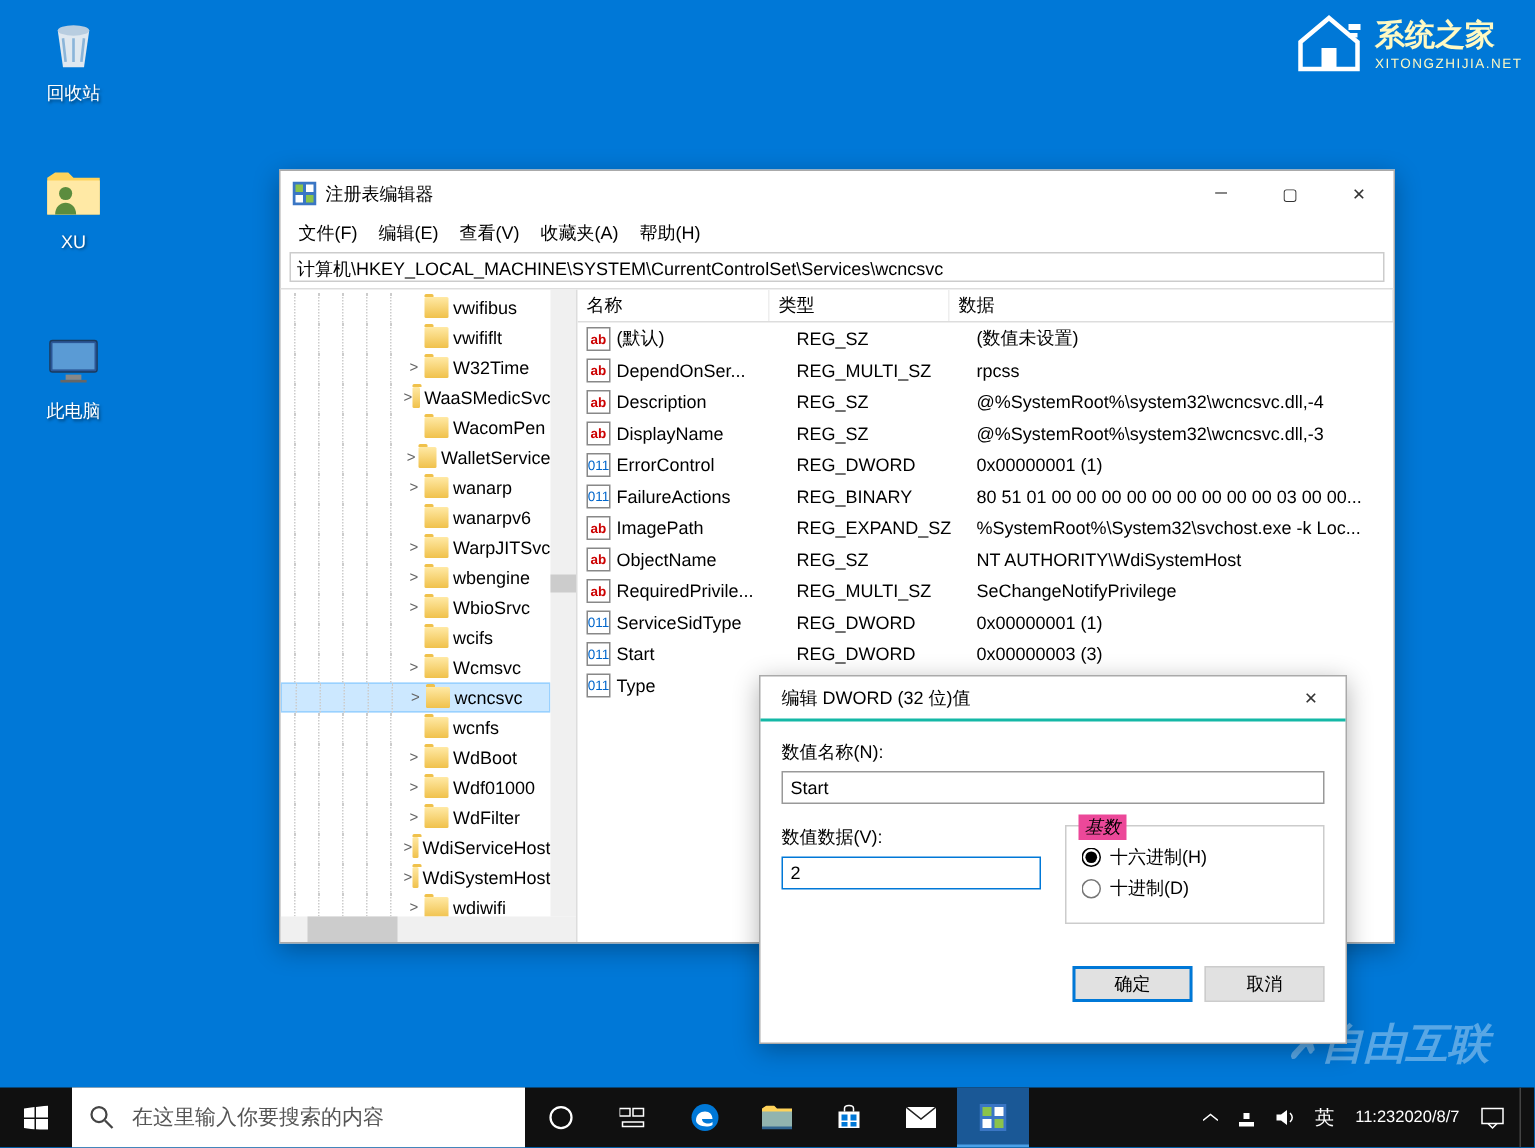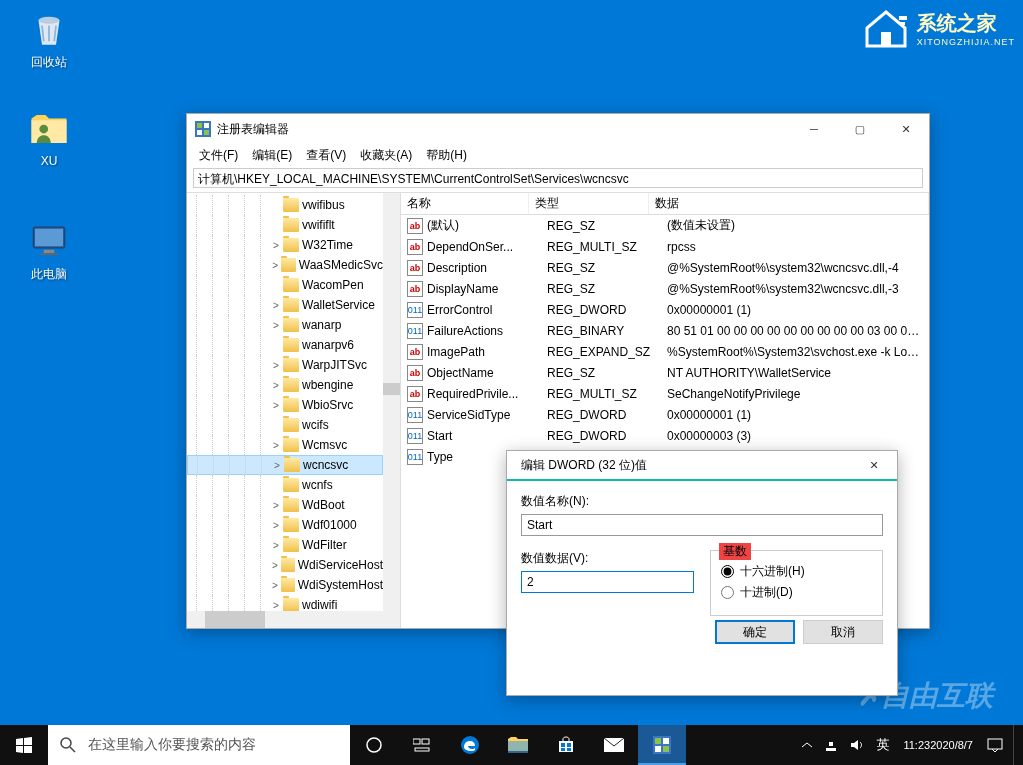--- a/index.html
+++ b/index.html
@@ -34,7 +34,7 @@
 
 .content { flex:1; display:flex; border-top:1px solid #ddd; overflow:hidden;}
 
-.tree-panel { width:214px; border-right:1px solid #ddd; font-size:12px; overflow-y:hidden; overflow-x:auto; position:relative;}
+.tree-panel { width:198px; border-right:1px solid #ddd; font-size:12px; overflow-y:hidden; overflow-x:auto; position:relative;}
 .tree-panel::-webkit-scrollbar { height:17px; width:17px; }
 .tree-panel::-webkit-scrollbar-thumb { background:#ccc; }
 .tree-panel::-webkit-scrollbar-track { background:#f0f0f0; }

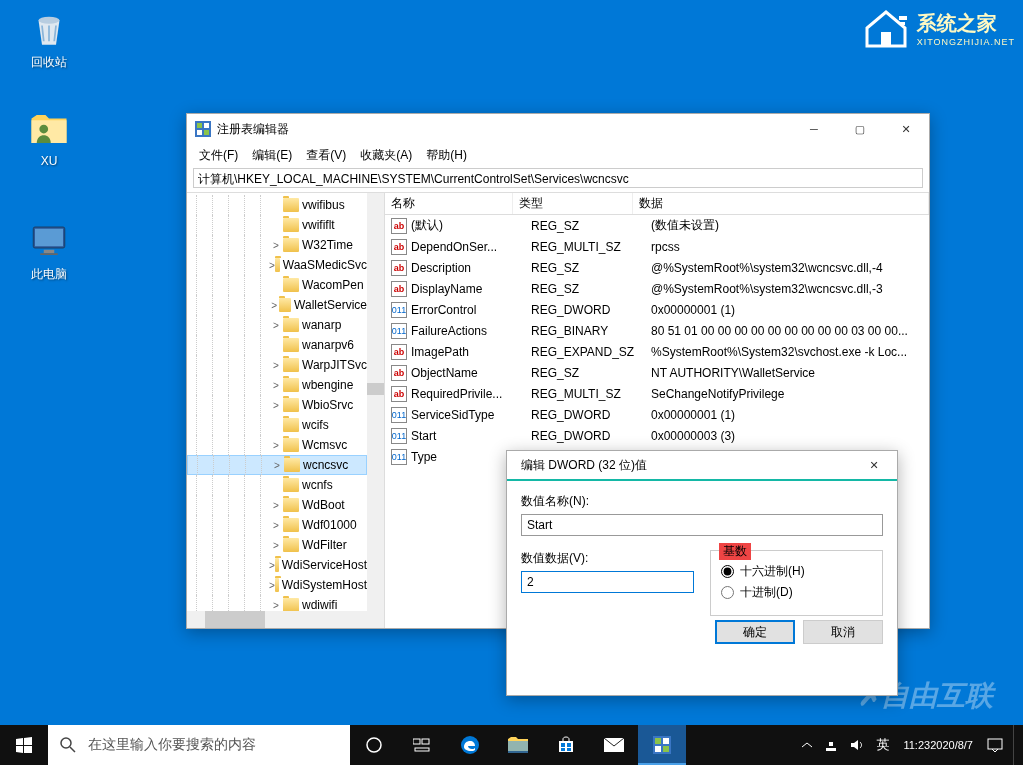--- a/index.html
+++ b/index.html
@@ -449,7 +449,7 @@
             <span class="ic ab">ab</span>
             <span class="cell name">ObjectName</span>
             <span class="cell col-type">REG_SZ</span>
-            <span class="cell col-data">NT AUTHORITY\WalletService</span>
+            <span class="cell col-data">NT AUTHORITY\WdiSystemHost</span>
           </div>
           <div class="row">
             <span class="ic ab">ab</span>

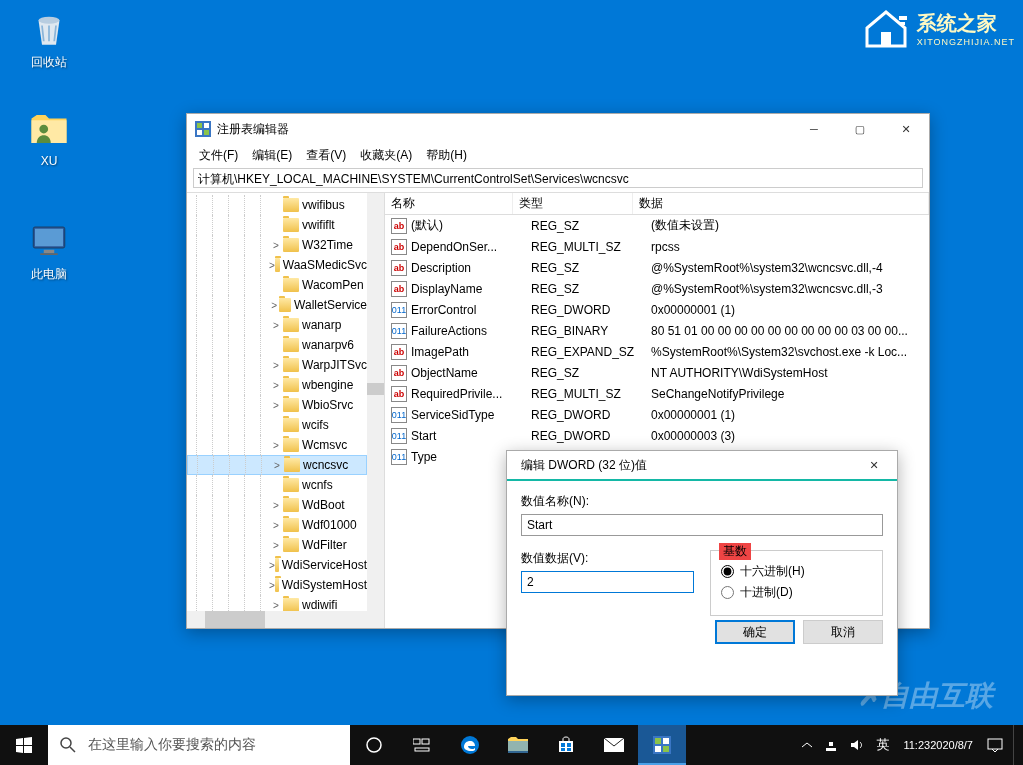--- a/index.html
+++ b/index.html
@@ -76,7 +76,7 @@
 .dialog .row2 .left { flex:1; }
 .dialog .row2 .right { flex:1; }
 .fieldset { border:1px solid #ccc; padding:8px 10px 10px; position:relative;}
-.fieldset .legend { position:absolute; top:-8px; left:8px; background:#ef4444; padding:0 4px; font-size:12px;}
+.fieldset .legend { position:absolute; top:-8px; left:8px; background:#ec4899; padding:0 4px; font-size:12px;font-style:italic;}
 .radio-row { display:flex; align-items:center; gap:6px; margin:4px 0; font-size:12px;}
 .radio-row input { accent-color:#000;}
 .dlg-btns { display:flex; justify-content:flex-end; gap:8px; margin-top:4px;}

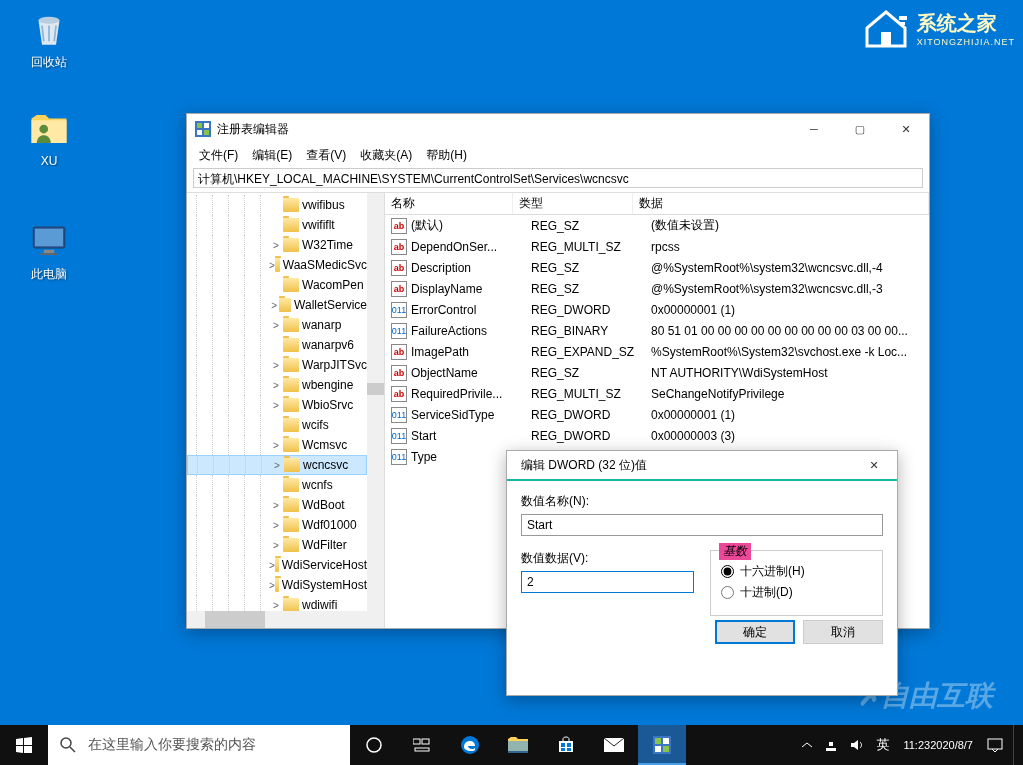--- a/index.html
+++ b/index.html
@@ -79,7 +79,7 @@
 .fieldset .legend { position:absolute; top:-8px; left:8px; background:#ec4899; padding:0 4px; font-size:12px;font-style:italic;}
 .radio-row { display:flex; align-items:center; gap:6px; margin:4px 0; font-size:12px;}
 .radio-row input { accent-color:#000;}
-.dlg-btns { display:flex; justify-content:flex-end; gap:8px; margin-top:4px;}
+.dlg-btns { display:flex; justify-content:flex-end; gap:8px; margin-top:28px;}
 .dlg-btn { width:80px; height:24px; border:1px solid #ccc; background:#e1e1e1; font-size:12px; cursor:pointer;}
 .dlg-btn.primary { border:2px solid #0078d7;}
 

